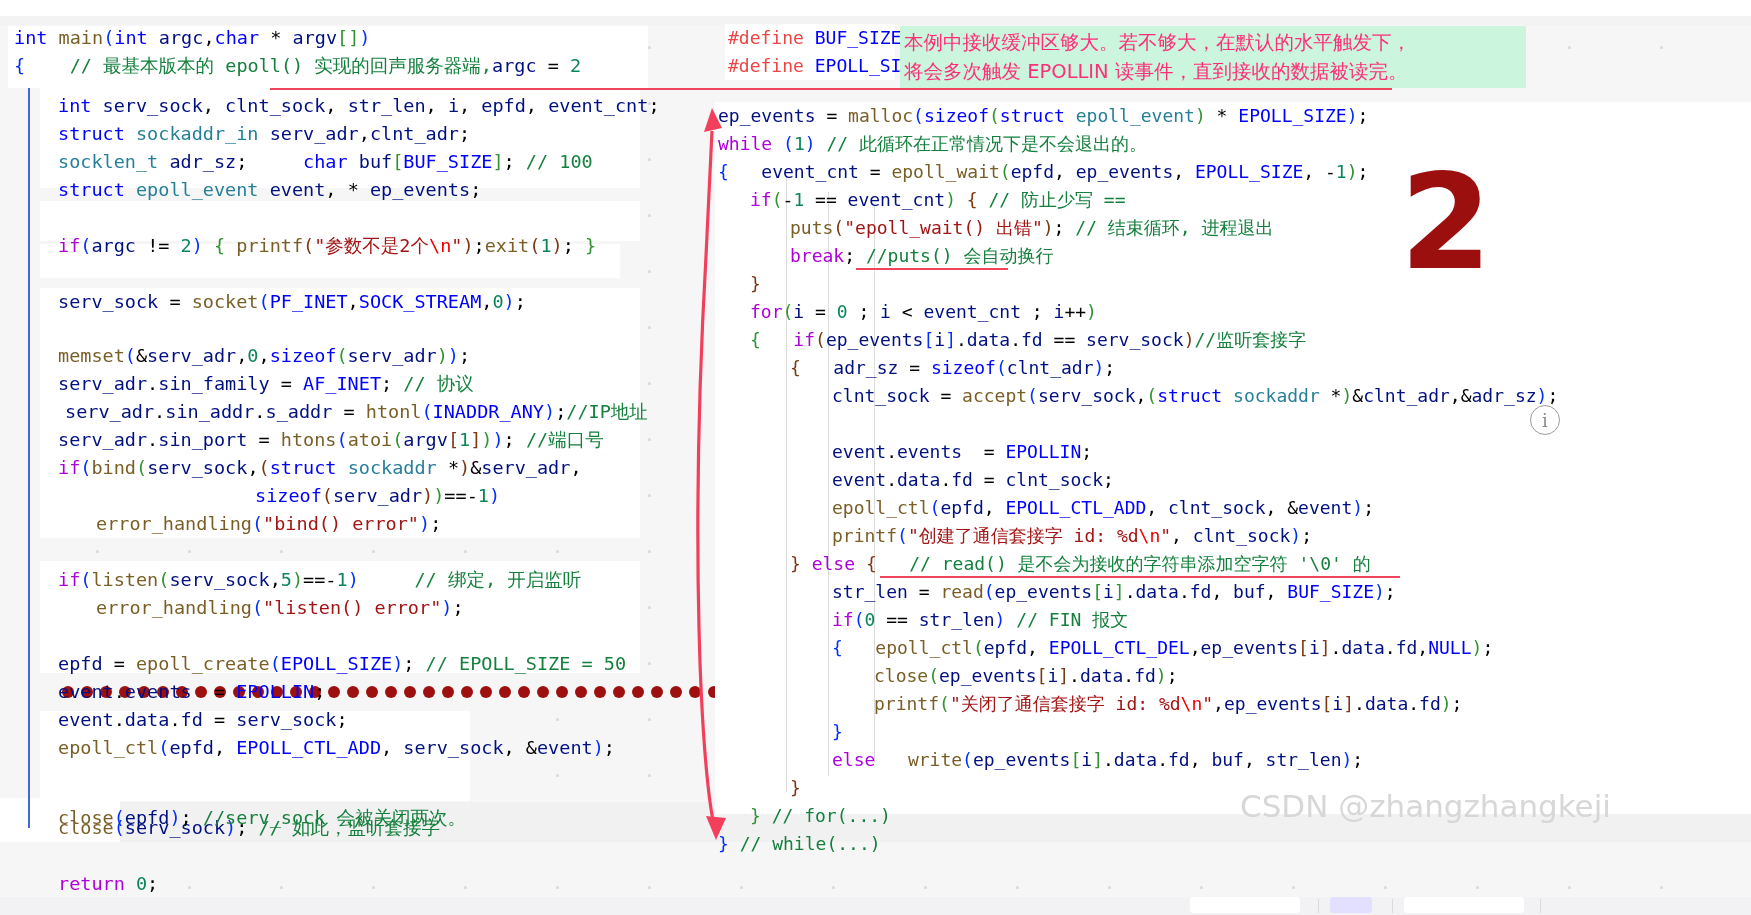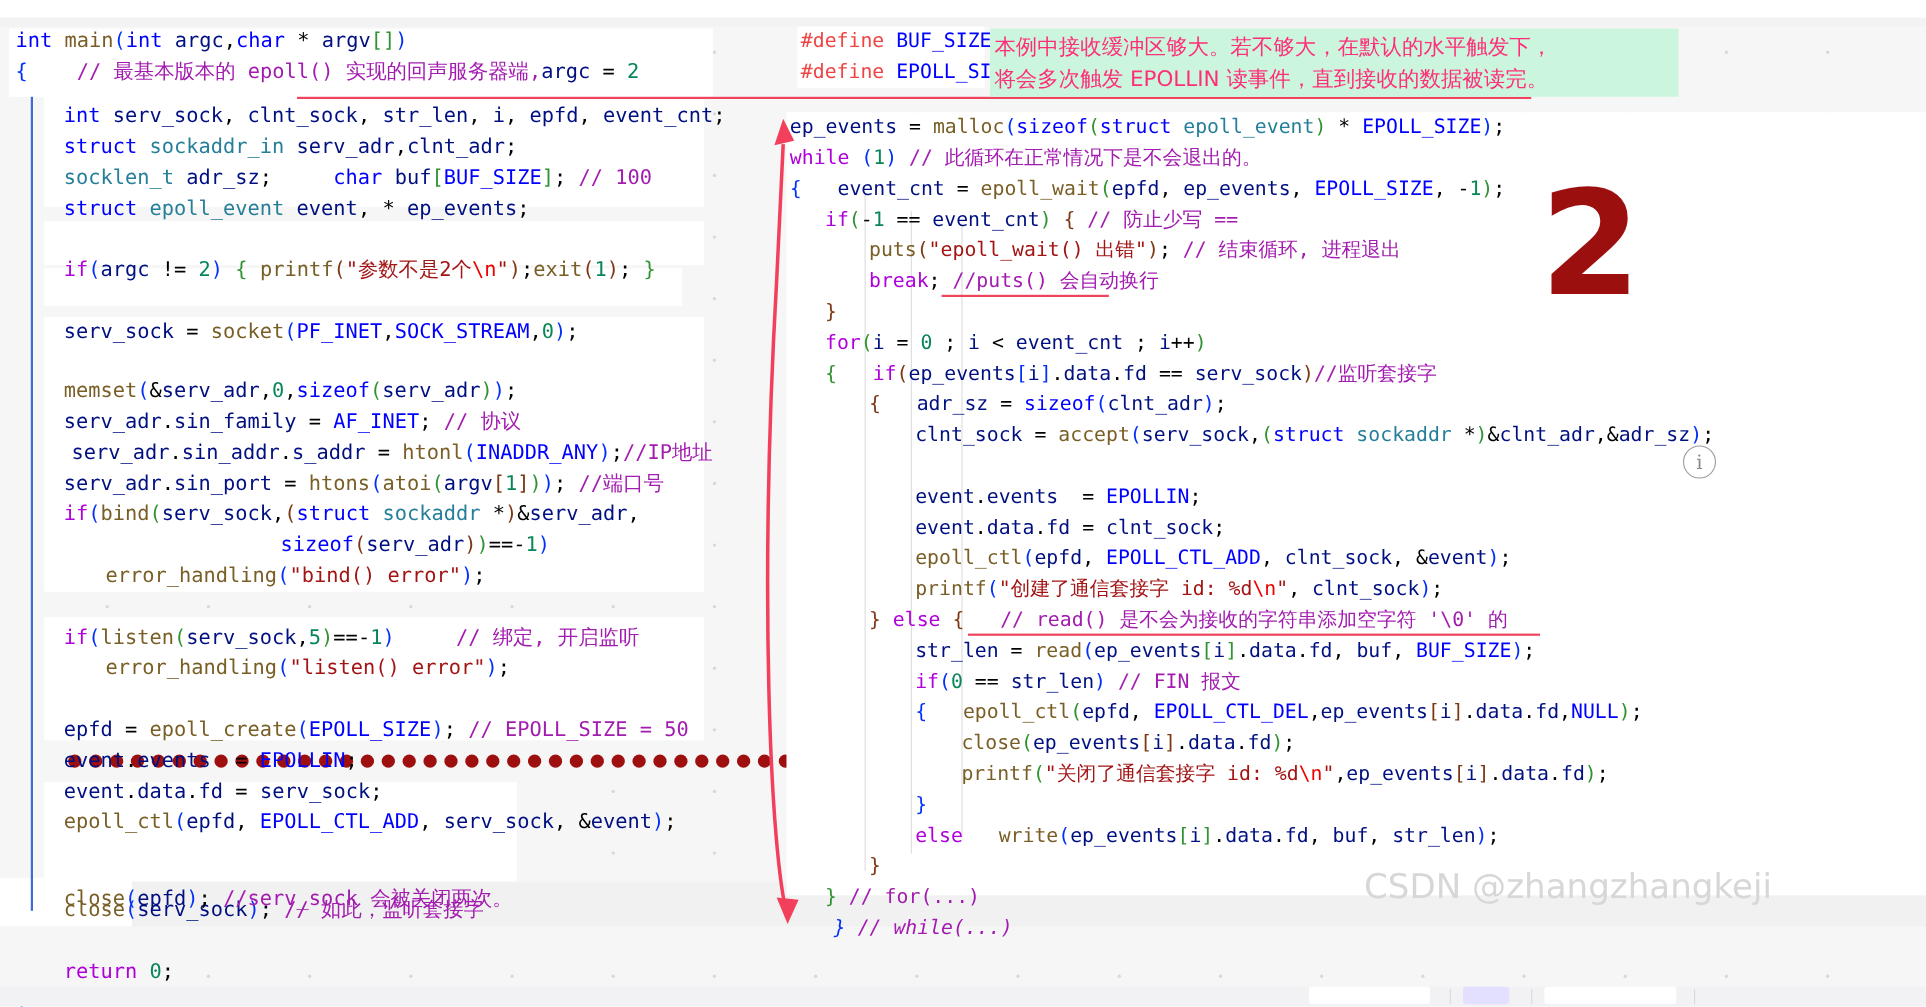--- a/index.html
+++ b/index.html
@@ -22,7 +22,7 @@
   .var{color:#001080;}           
   .num{color:#098658;}           
   .str{color:#a31515;}           
-  .cmt{color:#a21caf;text-align:center;}
+  .cmt{color:#15803d;text-align:center;}
   .mac{color:#ef4444;}           
   .macn{color:#0000ff;}
   .op{color:#000000;}

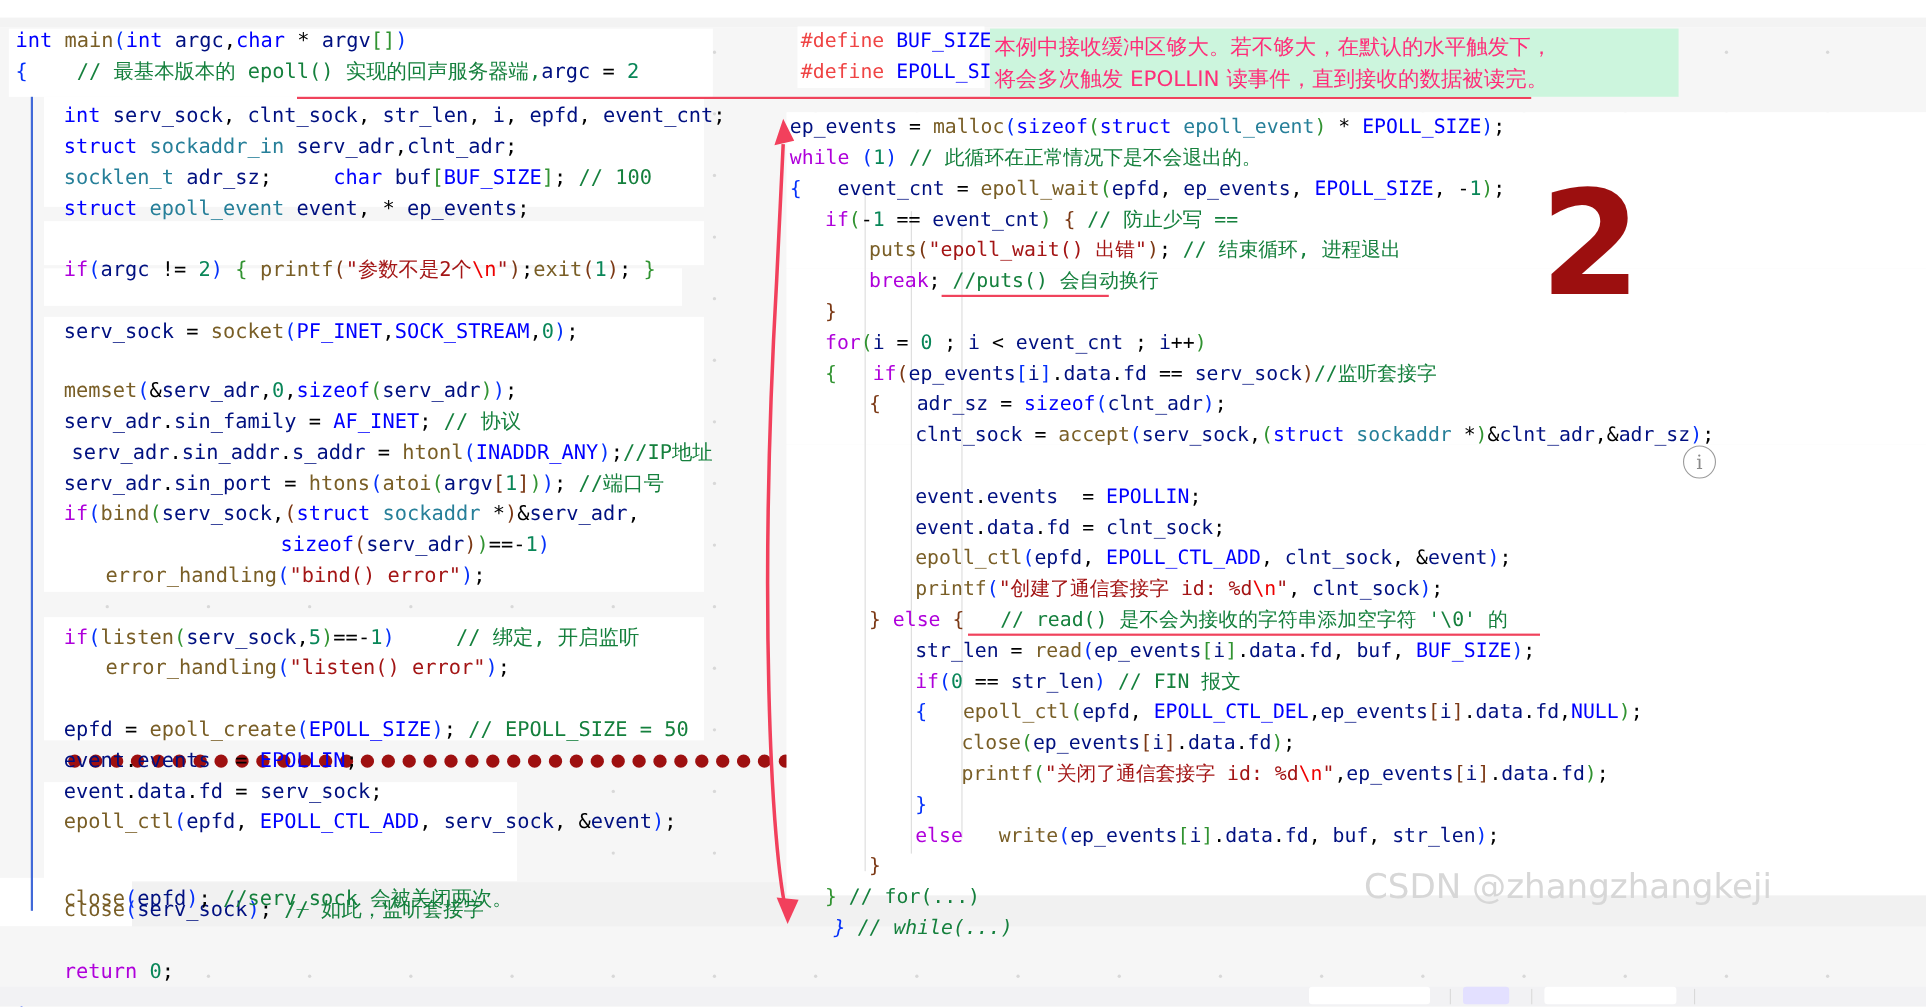--- a/index.html
+++ b/index.html
@@ -506,7 +506,7 @@
   <div class="ln r" style="left:832px;top:730px;"><span class="kw">else</span>   <span class="fn">write</span><span class="brc1">(</span><span class="var">ep_events</span><span class="brc2">[</span><span class="var">i</span><span class="brc2">]</span>.<span class="var">data</span>.<span class="var">fd</span>, <span class="var">buf</span>, <span class="var">str_len</span><span class="brc1">)</span>;</div>
   <div class="ln r" style="left:790px;top:758px;"><span class="brc3">}</span></div>
   <div class="ln r" style="left:750px;top:786px;"><span class="brc2">}</span> <span class="cmt">// for(...)</span></div>
-  <div class="ln r" style="left:758px;top:814px;font-style:italic;"><span class="brc1">}</span> <span class="cmt">// while(...)</span></div>
+  <div class="ln r" style="left:718px;top:814px;"><span class="brc1">}</span> <span class="cmt">// while(...)</span></div>
 
   <div class="bignum" style="left:1400px;top:140px;">2</div>
 

